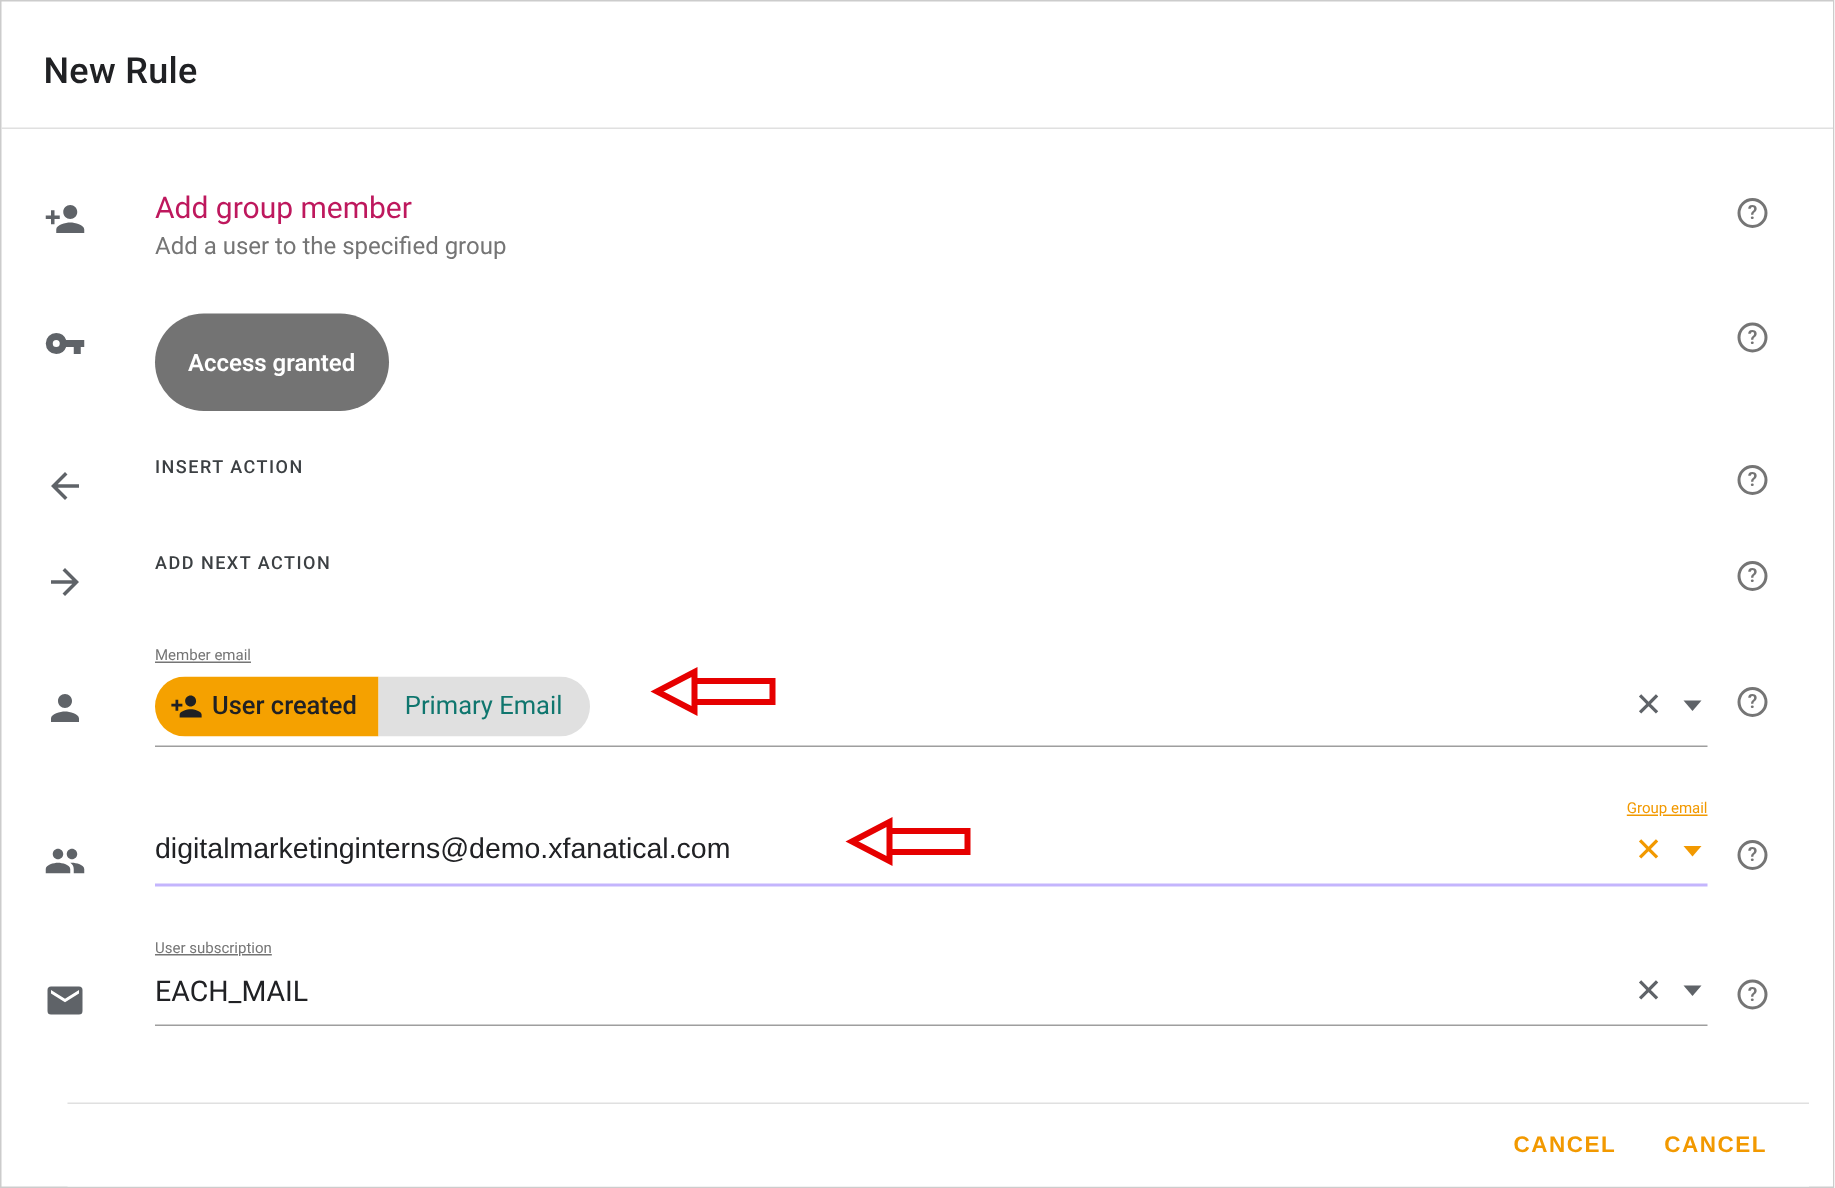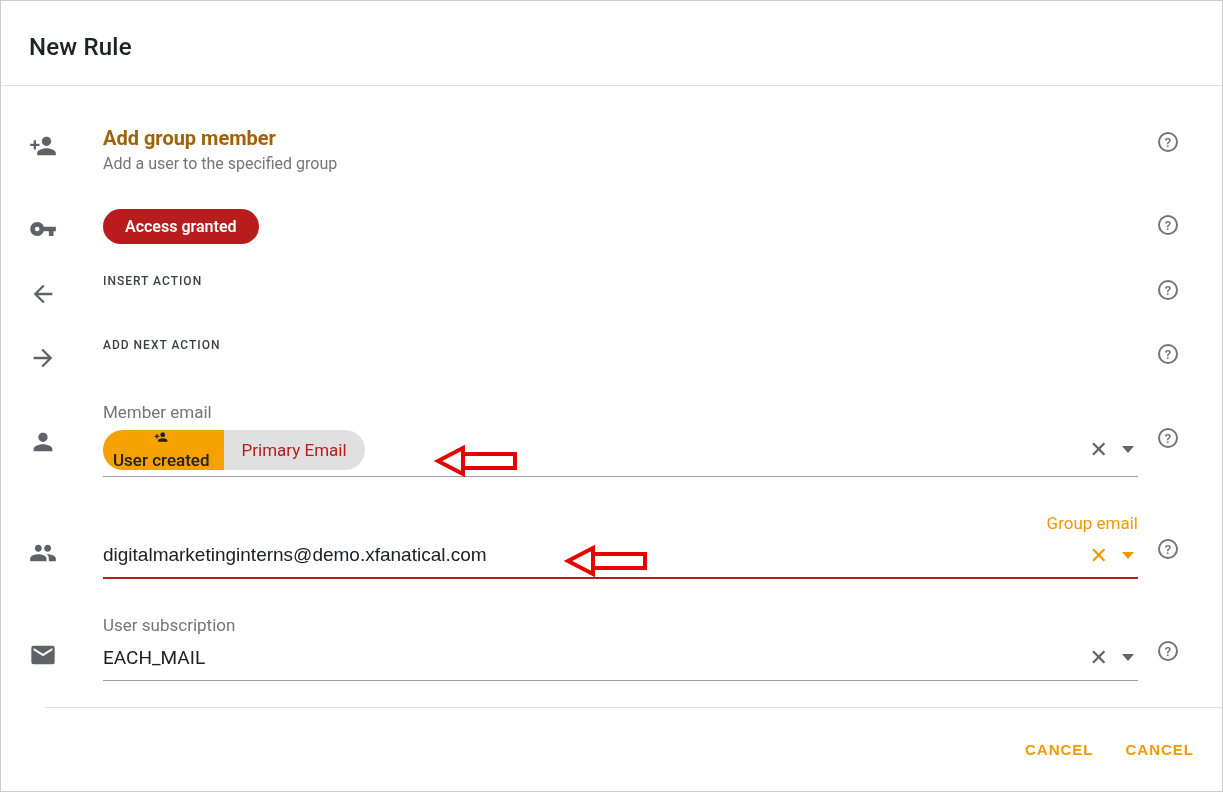--- a/index.html
+++ b/index.html
@@ -23,7 +23,7 @@
   .row-help { width: 60px; display: flex; justify-content: center; align-items: center; padding-top: 6px; }
   .help-ic { width: 20px; height: 20px; border: 2px solid #757575; border-radius: 50%; display:flex; align-items:center; justify-content:center; font-size:13px; color:#757575; font-weight:600; cursor:pointer; }
 
-  .title { font-size: 20px; font-weight: 700; color: #a16207; margin-bottom: 4px; }
+  .title { font-size: 20px; font-weight: 400; color: #be185d; margin-bottom: 4px; }
   .subtitle { font-size: 16px; color: #757575; }
 
   .pill-green { display:inline-block; background:#b91c1c; color:#fff; font-weight:600; font-size:16px; padding:8px 22px; border-radius:999px; }

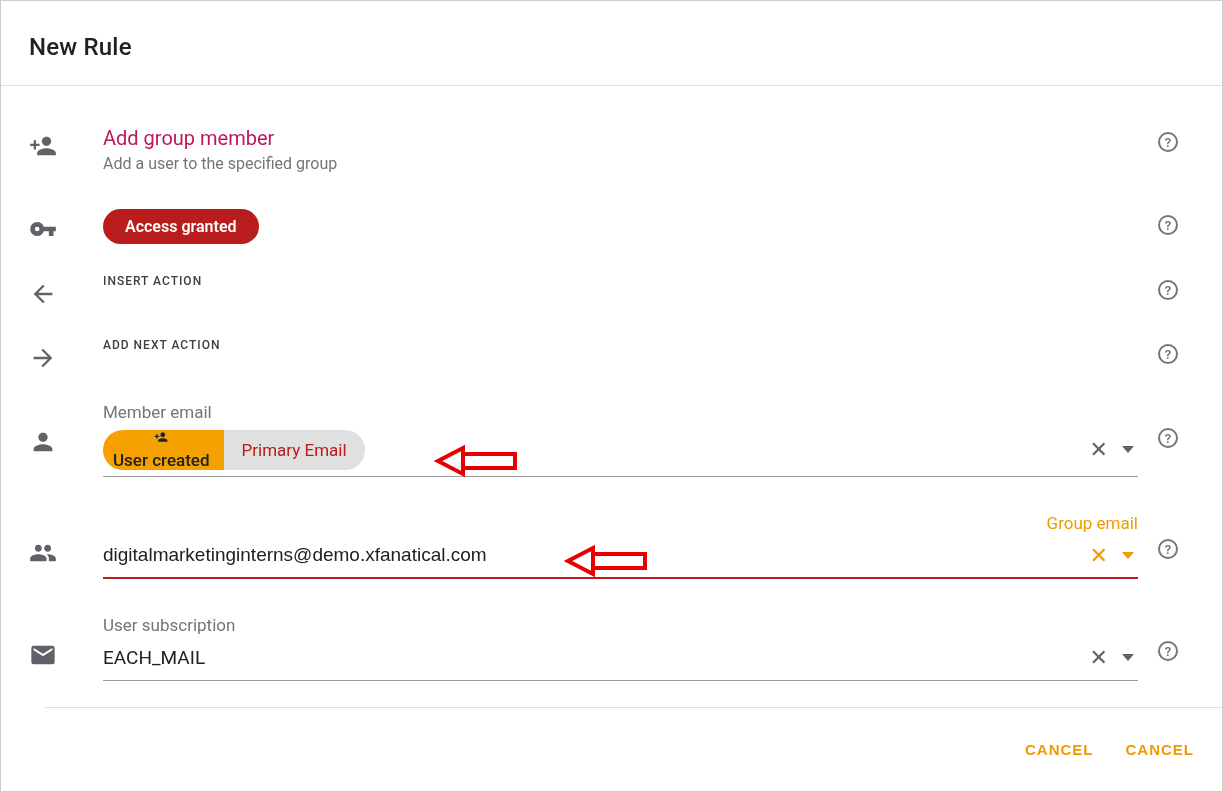--- a/index.html
+++ b/index.html
@@ -26,7 +26,7 @@
   .title { font-size: 20px; font-weight: 400; color: #be185d; margin-bottom: 4px; }
   .subtitle { font-size: 16px; color: #757575; }
 
-  .pill-green { display:inline-block; background:#b91c1c; color:#fff; font-weight:600; font-size:16px; padding:8px 22px; border-radius:999px; }
+  .pill-green { display:inline-block; background:#737373; color:#fff; font-weight:600; font-size:16px; padding:23px 22px; border-radius:999px; }
 
   .section-label { font-size: 12px; font-weight: 500; letter-spacing: 1px; color:#3c4043; text-transform: uppercase; }
 

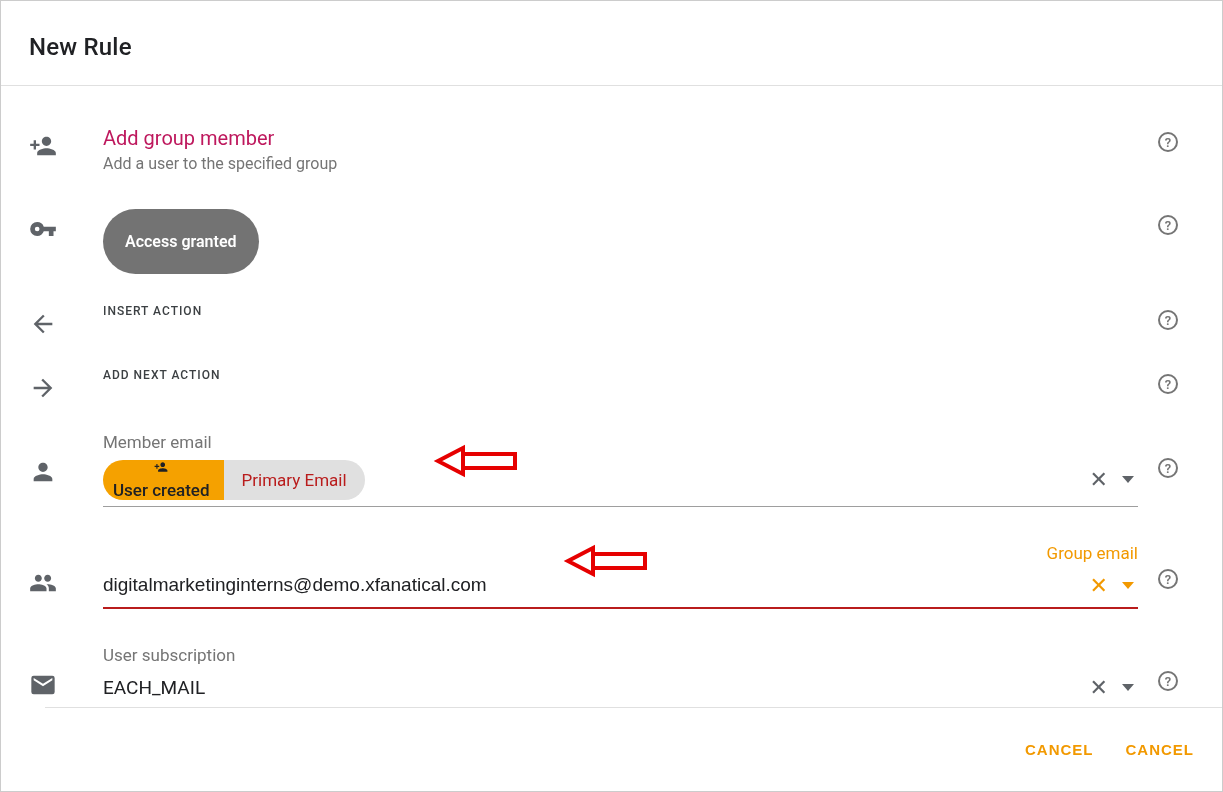--- a/index.html
+++ b/index.html
@@ -31,7 +31,7 @@
   .section-label { font-size: 12px; font-weight: 500; letter-spacing: 1px; color:#3c4043; text-transform: uppercase; }
 
   .field { position: relative; }
-  .field-label { font-size: 17px; color:#757575; margin-bottom: 6px; display:block; }
+  .field-label { font-size: 10px; color:#757575; margin-bottom: 6px; display:block;text-decoration:underline; }
   .field-label.active { color:#f29900;text-align:right; }
   .field-line { display:flex; align-items:center; border-bottom:1px solid #9e9e9e; padding-bottom:6px; min-height:40px; }
   .field-line.active { border-bottom:2px solid #b91c1c;justify-content:center; }

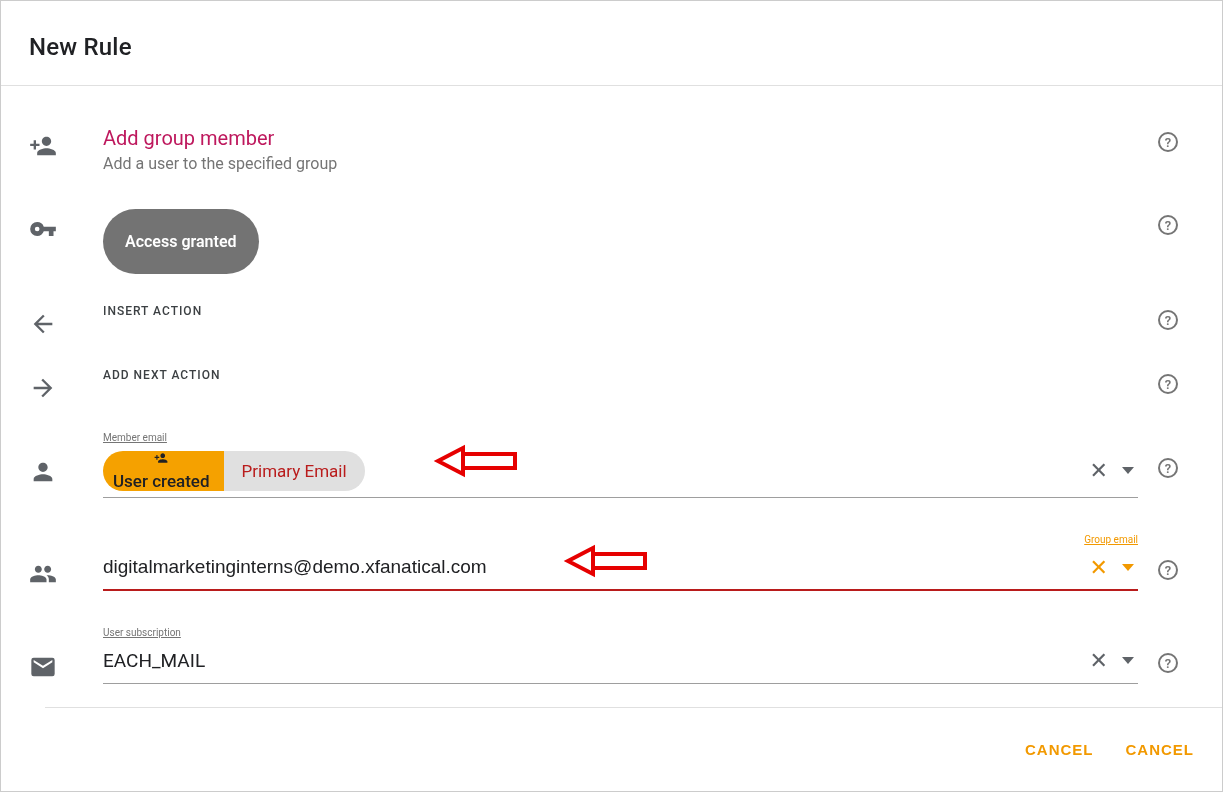--- a/index.html
+++ b/index.html
@@ -43,7 +43,7 @@
   .caret.orange { border-top-color:#f29900; }
 
   .chip { display:inline-flex; align-items:center; border-radius:999px; overflow:hidden; font-size:17px; height:40px; margin-top:2px; }
-  .chip-left { background:#f5a100; color:#202124; display:flex; align-items:center; padding:0 14px 0 10px; height:100%; font-weight:500; gap:6px;flex-direction:column; }
+  .chip-left { background:#f5a100; color:#202124; display:flex; align-items:center; padding:0 14px 0 10px; height:100%; font-weight:500; gap:6px; }
   .chip-left svg { width:22px; height:22px; fill:#202124; }
   .chip-right { background:#e0e0e0; color:#b91c1c; padding:0 18px; height:100%; display:flex; align-items:center; }
 

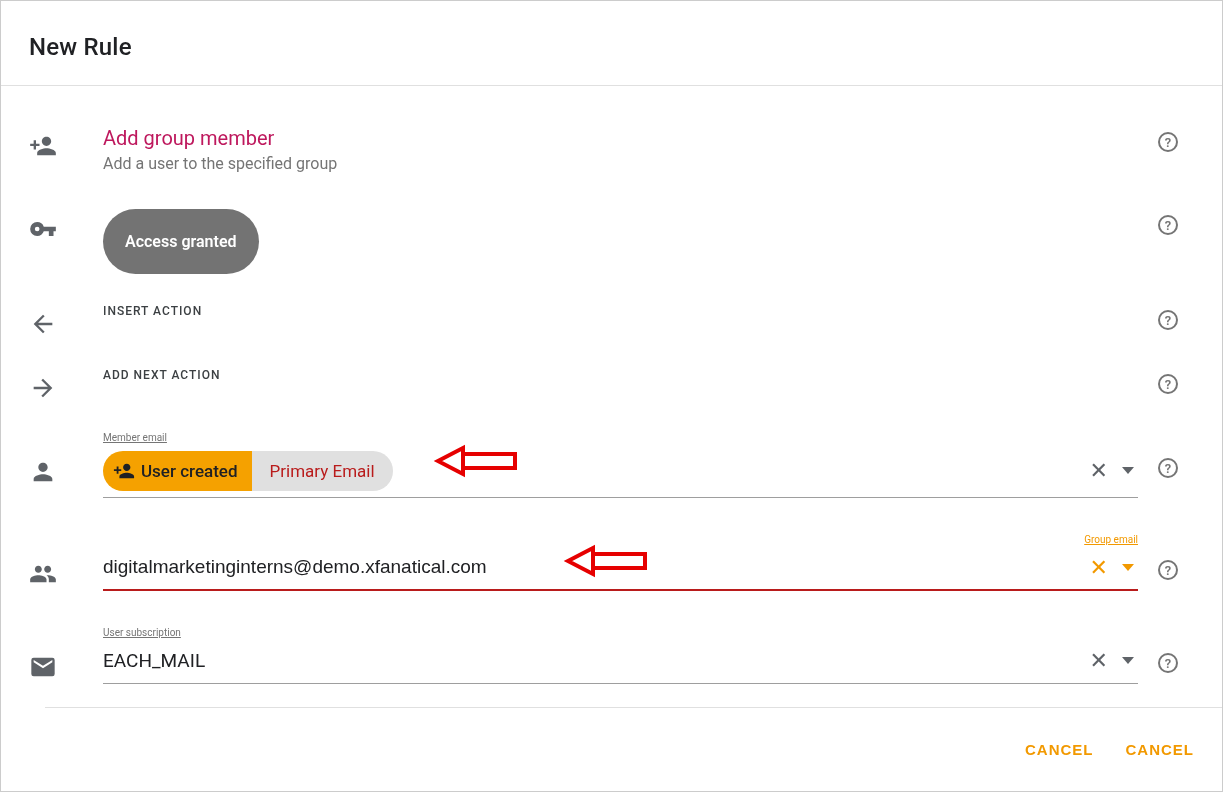--- a/index.html
+++ b/index.html
@@ -45,7 +45,7 @@
   .chip { display:inline-flex; align-items:center; border-radius:999px; overflow:hidden; font-size:17px; height:40px; margin-top:2px; }
   .chip-left { background:#f5a100; color:#202124; display:flex; align-items:center; padding:0 14px 0 10px; height:100%; font-weight:500; gap:6px; }
   .chip-left svg { width:22px; height:22px; fill:#202124; }
-  .chip-right { background:#e0e0e0; color:#b91c1c; padding:0 18px; height:100%; display:flex; align-items:center; }
+  .chip-right { background:#e0e0e0; color:#0f766e; padding:0 18px; height:100%; display:flex; align-items:center; }
 
   .footer { position:absolute; bottom:0; left:0; right:0; height:84px; border-top:1px solid #e0e0e0; display:flex; justify-content:flex-end; align-items:center; padding-right:28px; gap:32px; background:#fff;margin-left:44px; }
   .footer-btn { background:none; border:none; color:#f29900; font-weight:700; font-size:15px; letter-spacing:1px; cursor:pointer; }

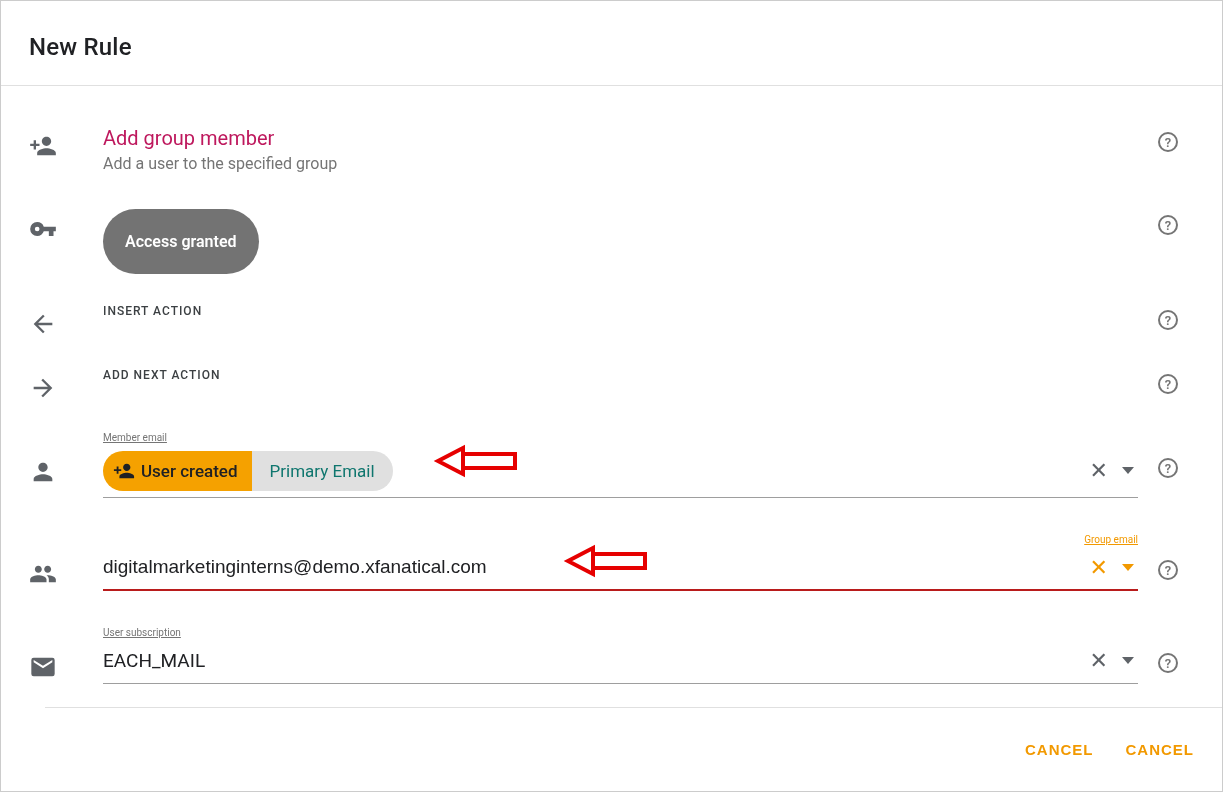--- a/index.html
+++ b/index.html
@@ -34,7 +34,7 @@
   .field-label { font-size: 10px; color:#757575; margin-bottom: 6px; display:block;text-decoration:underline; }
   .field-label.active { color:#f29900;text-align:right; }
   .field-line { display:flex; align-items:center; border-bottom:1px solid #9e9e9e; padding-bottom:6px; min-height:40px; }
-  .field-line.active { border-bottom:2px solid #b91c1c;justify-content:center; }
+  .field-line.active { border-bottom:2px solid #c4b5fd;justify-content:center; }
   .field-value { flex:1; font-size:19px; color:#202124; border:none; outline:none; background:transparent; padding: 4px 0; }
   .field-actions { display:flex; align-items:center; gap:10px; }
   .clear-x { font-size:22px; color:#5f6368; cursor:pointer; padding:0 4px; }

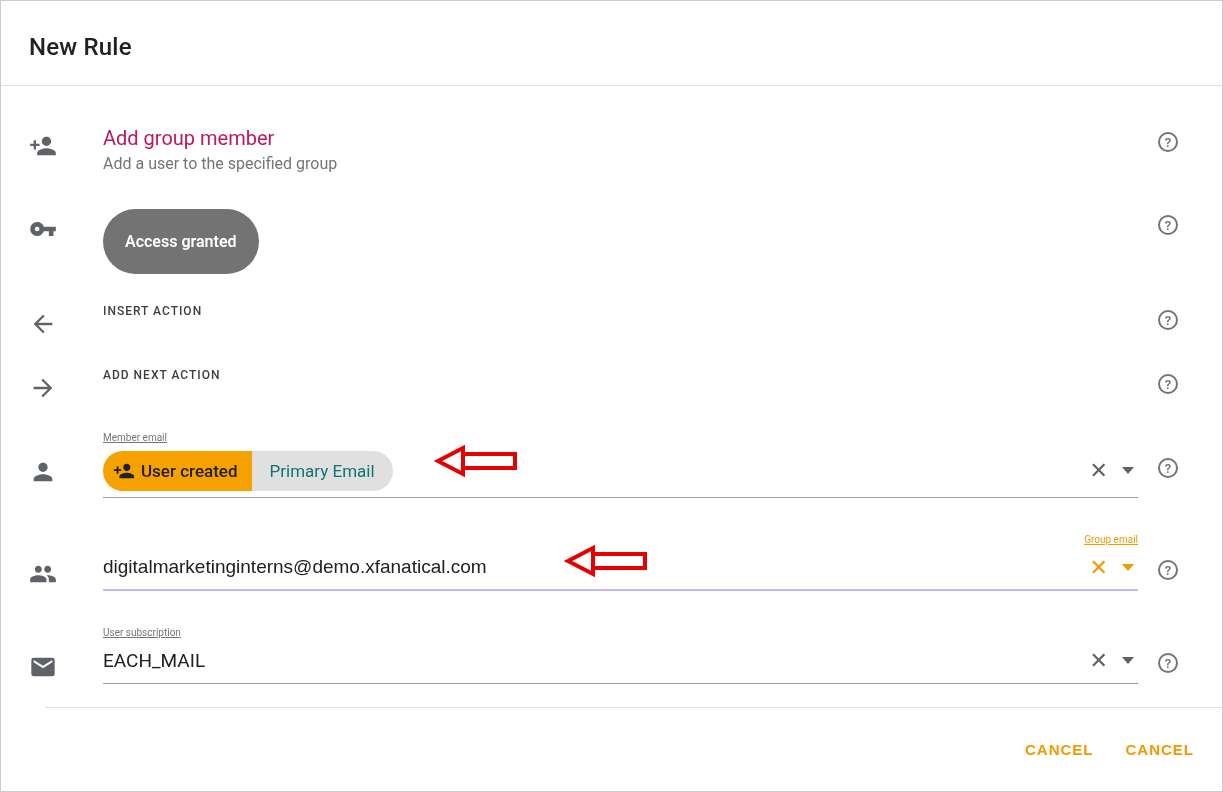--- a/index.html
+++ b/index.html
@@ -47,7 +47,7 @@
   .chip-left svg { width:22px; height:22px; fill:#202124; }
   .chip-right { background:#e0e0e0; color:#0f766e; padding:0 18px; height:100%; display:flex; align-items:center; }
 
-  .footer { position:absolute; bottom:0; left:0; right:0; height:84px; border-top:1px solid #e0e0e0; display:flex; justify-content:flex-end; align-items:center; padding-right:28px; gap:32px; background:#fff;margin-left:44px; }
+  .footer { position:absolute; bottom:0; left:0; right:16px; height:56px; border-top:1px solid #e0e0e0; display:flex; justify-content:flex-end; align-items:center; padding-right:28px; gap:32px; background:#fff;margin-left:44px; }
   .footer-btn { background:none; border:none; color:#f29900; font-weight:700; font-size:15px; letter-spacing:1px; cursor:pointer; }
 
   

